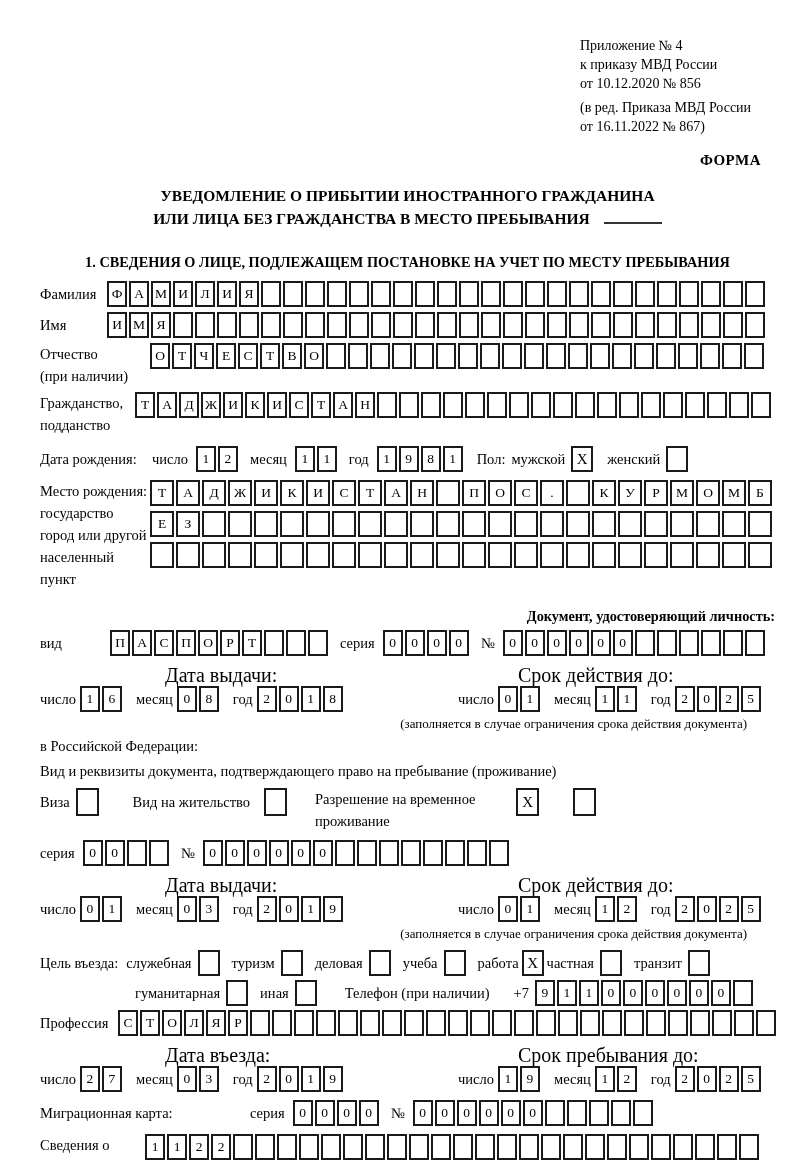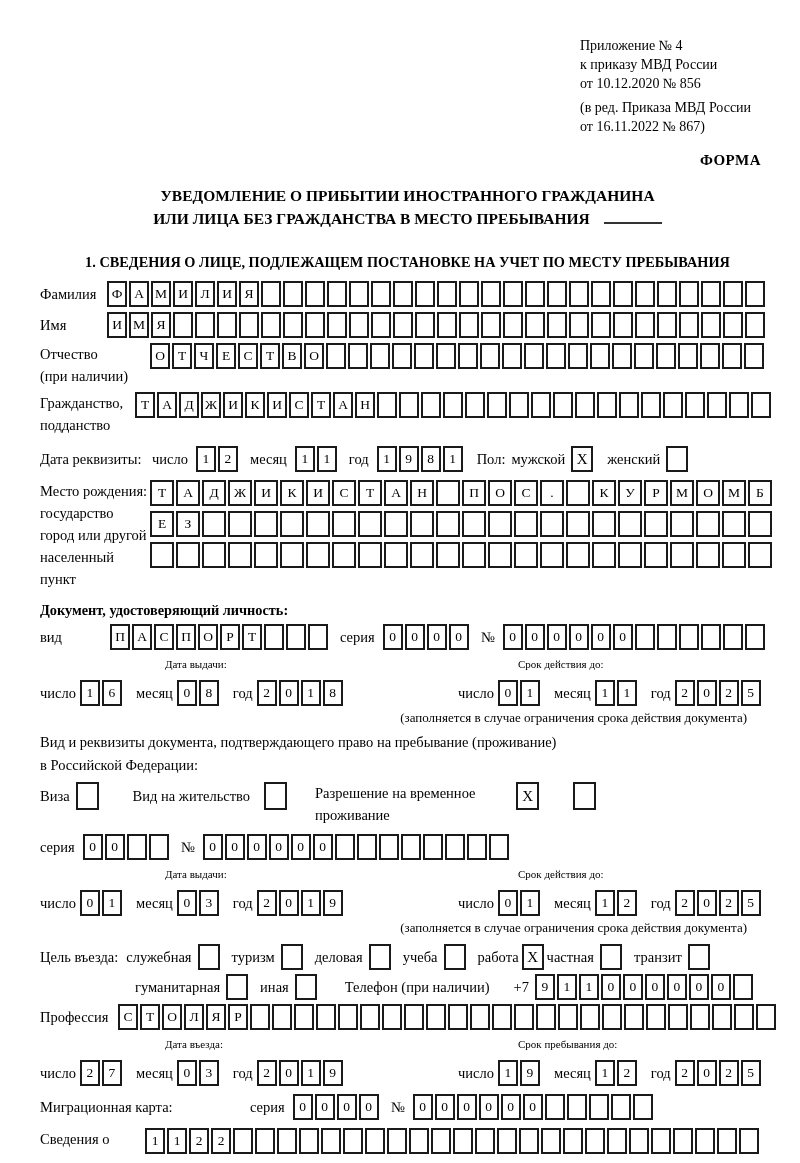--- a/index.html
+++ b/index.html
@@ -220,7 +220,7 @@
   </div>
 
   <div class="frow mt10">
-    <span class="lbl lw112">Дата реквизиты:</span>
+    <span class="lbl lw112">Дата рождения:</span>
     <span class="lbl lbl-mr">число</span>
     <span class="cells">
         <span class="cell">1</span>

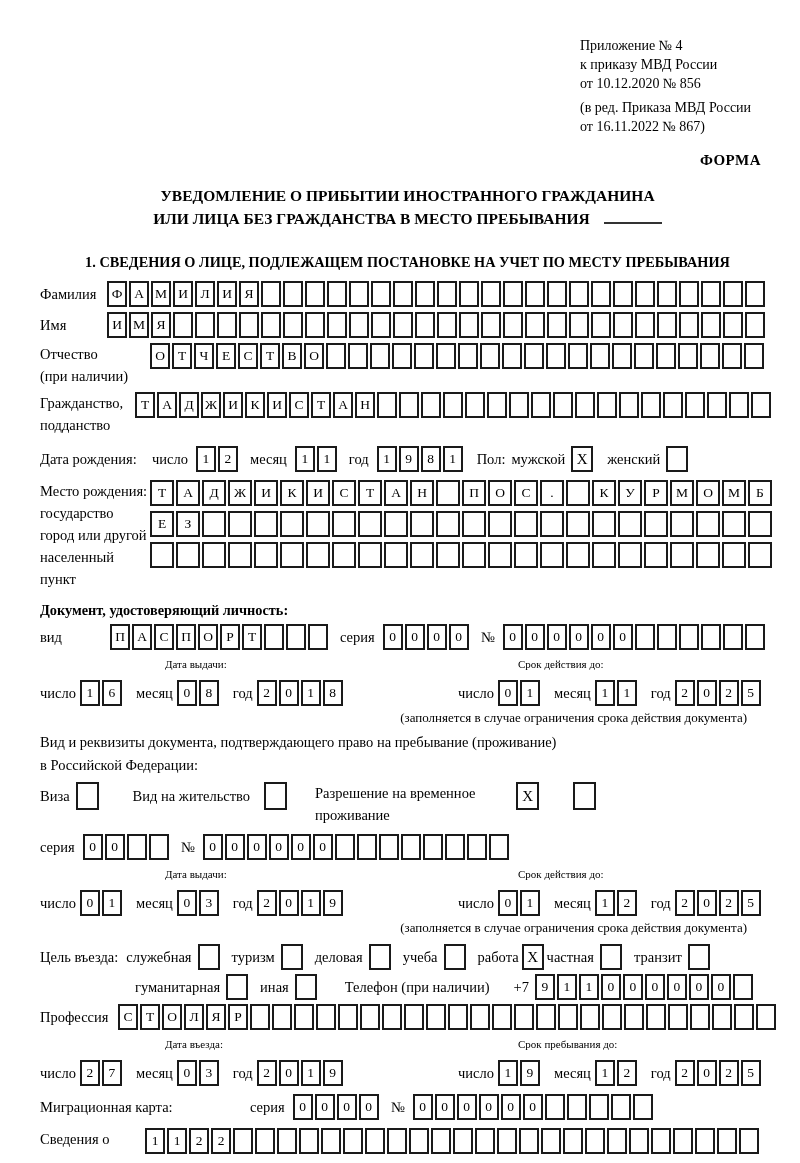--- a/index.html
+++ b/index.html
@@ -29,7 +29,7 @@
         display:flex;align-items:center;justify-content:center;font-size:15px;margin-left:6px;}
   .cb-small{width:22px;height:26px;}
 
-  .center-b{font-weight:bold;font-size:14.3px;text-align:left;margin-top:12px;}
+  .center-b{font-weight:bold;font-size:14.3px;text-align:right;margin-top:18px;}
 
   .dates{display:flex;margin-top:8px;}
   .d-left{width:418px;flex:none;}

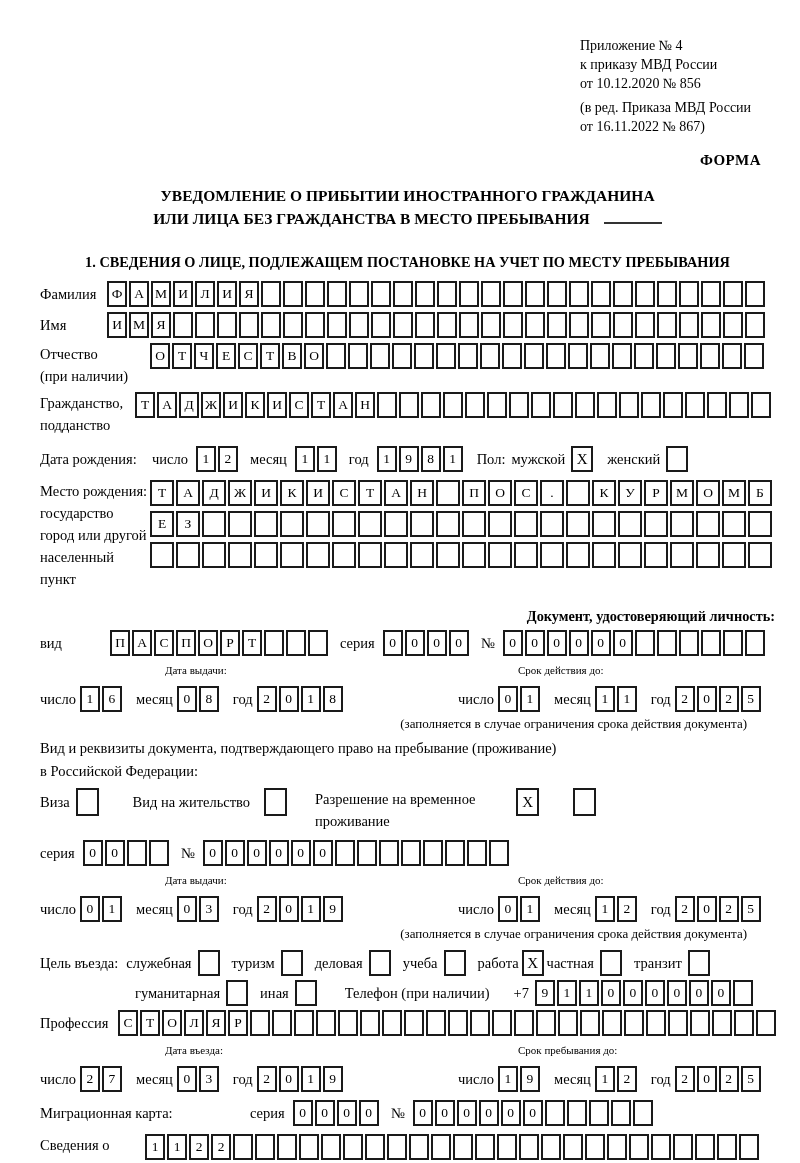--- a/index.html
+++ b/index.html
@@ -34,7 +34,7 @@
   .dates{display:flex;margin-top:8px;}
   .d-left{width:418px;flex:none;}
   .d-right{flex:1;}
-  .d-head{font-size:11px;height:20px;}
+  .d-head{font-size:20px;height:20px;}
   .d-head-l{margin-left:125px;} .d-head-r{margin-left:60px;}
   .d-line{display:flex;align-items:flex-start;margin-top:2px;}
   .d-line .lbl{margin-right:4px;}

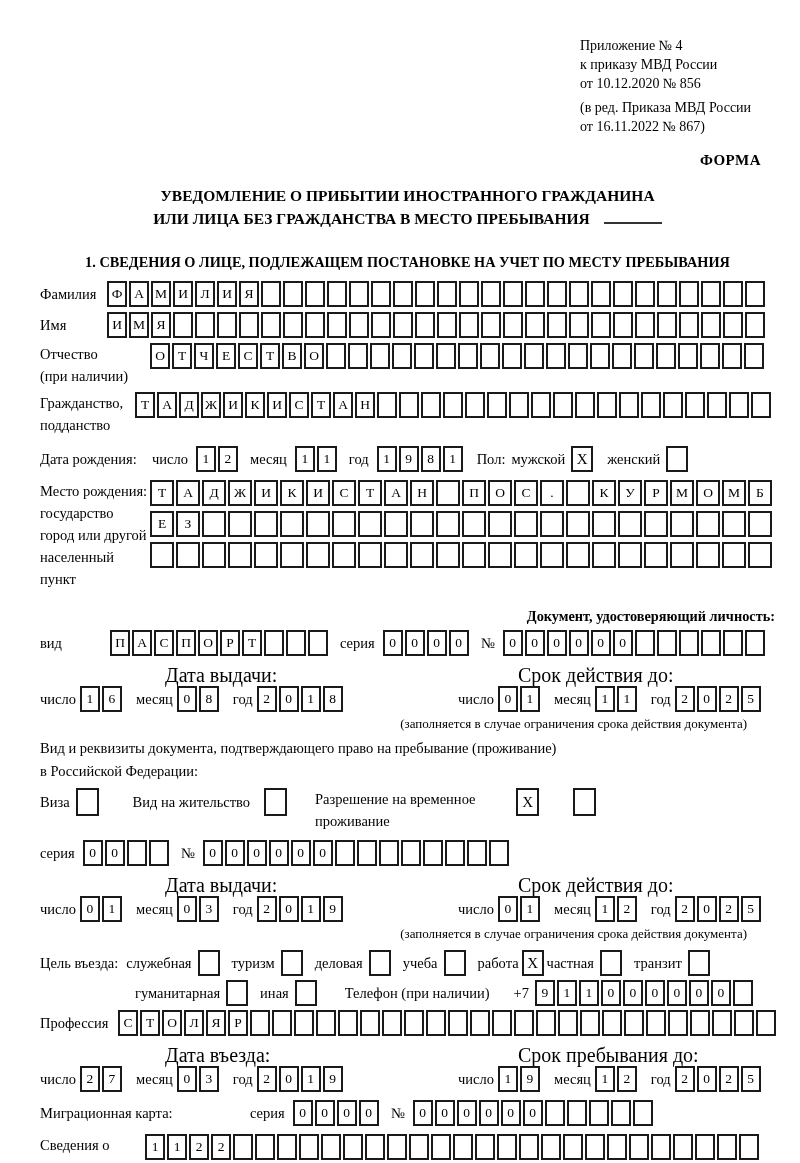--- a/index.html
+++ b/index.html
@@ -421,8 +421,8 @@
   </div>
   <div class="note-r">(заполняется в случае ограничения срока действия документа)</div>
 
+  <div style="font-size:14.5px;margin-top:6px">в Российской Федерации:</div>
   <div style="font-size:14.5px;margin-top:8px">Вид и реквизиты документа, подтверждающего право на пребывание (проживание)</div>
-  <div style="font-size:14.5px;margin-top:6px">в Российской Федерации:</div>
 
   <div class="optrow">
     <span class="opt">

